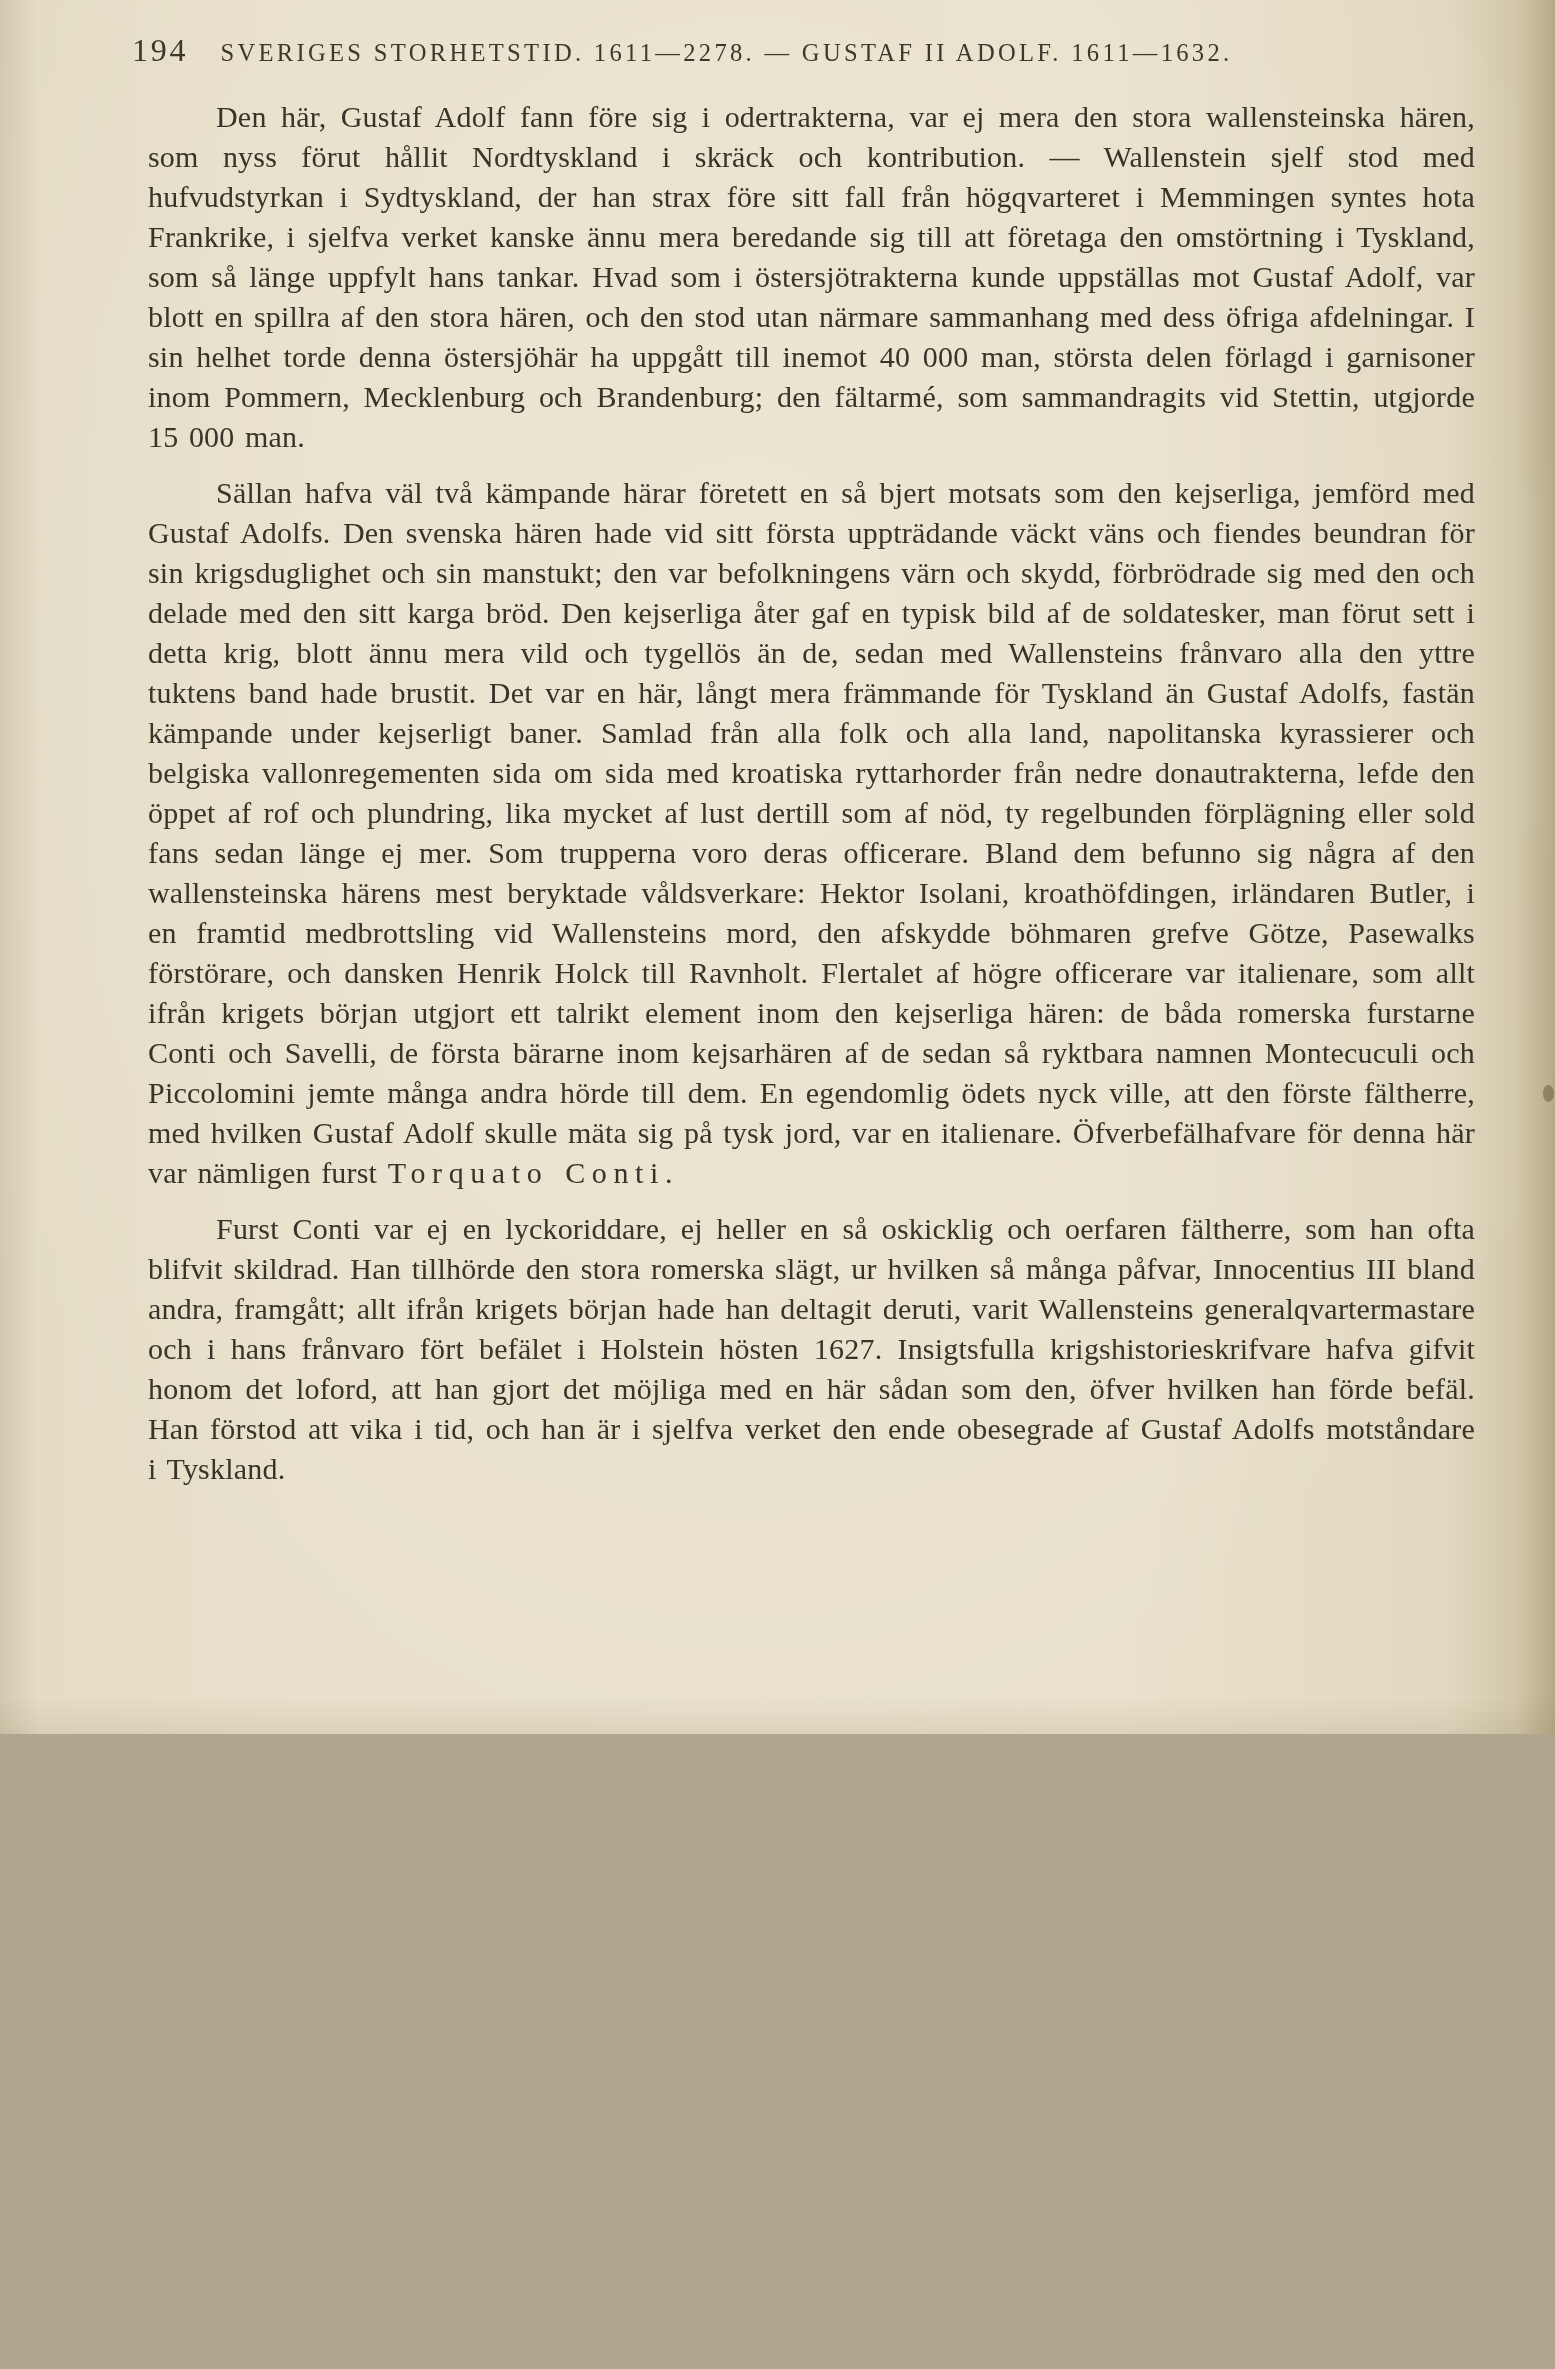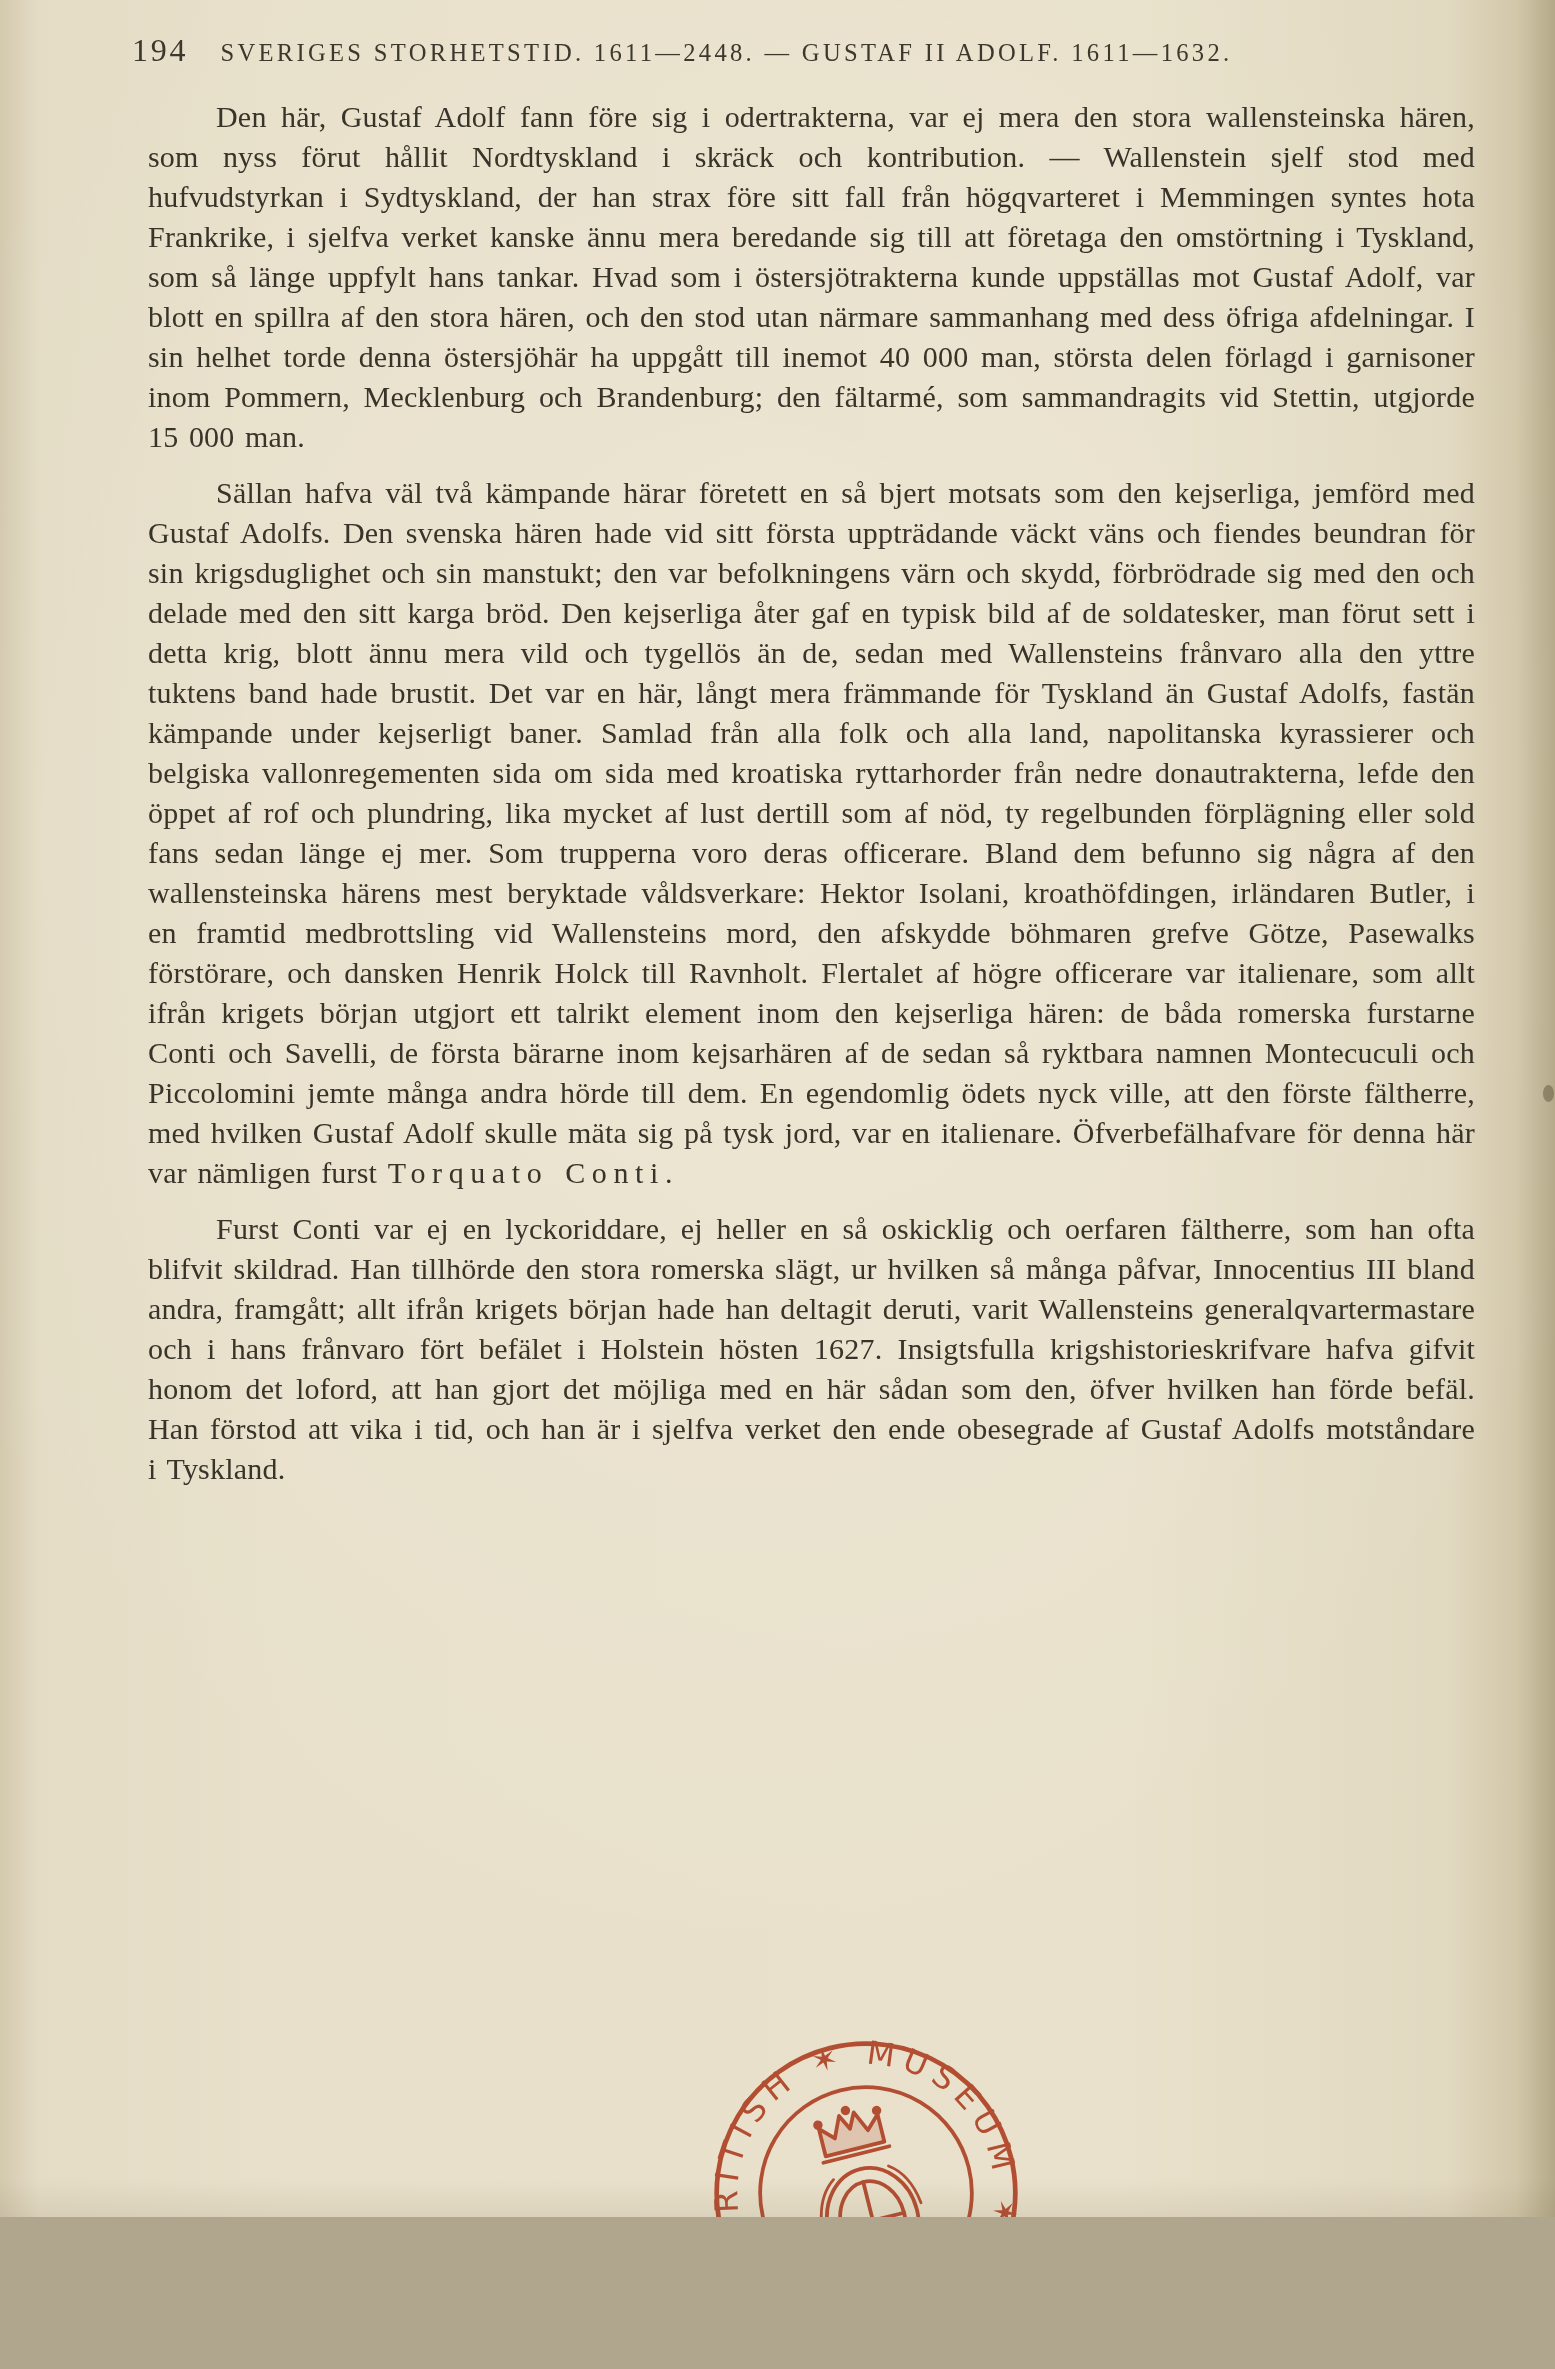--- a/index.html
+++ b/index.html
@@ -12,7 +12,7 @@
   .page {
     position: relative;
     width: 1556px;
-    height: 2217px;
+    height: 1734px;
     overflow: hidden;
     color: #37332a;
     font-family: "Liberation Serif", serif;

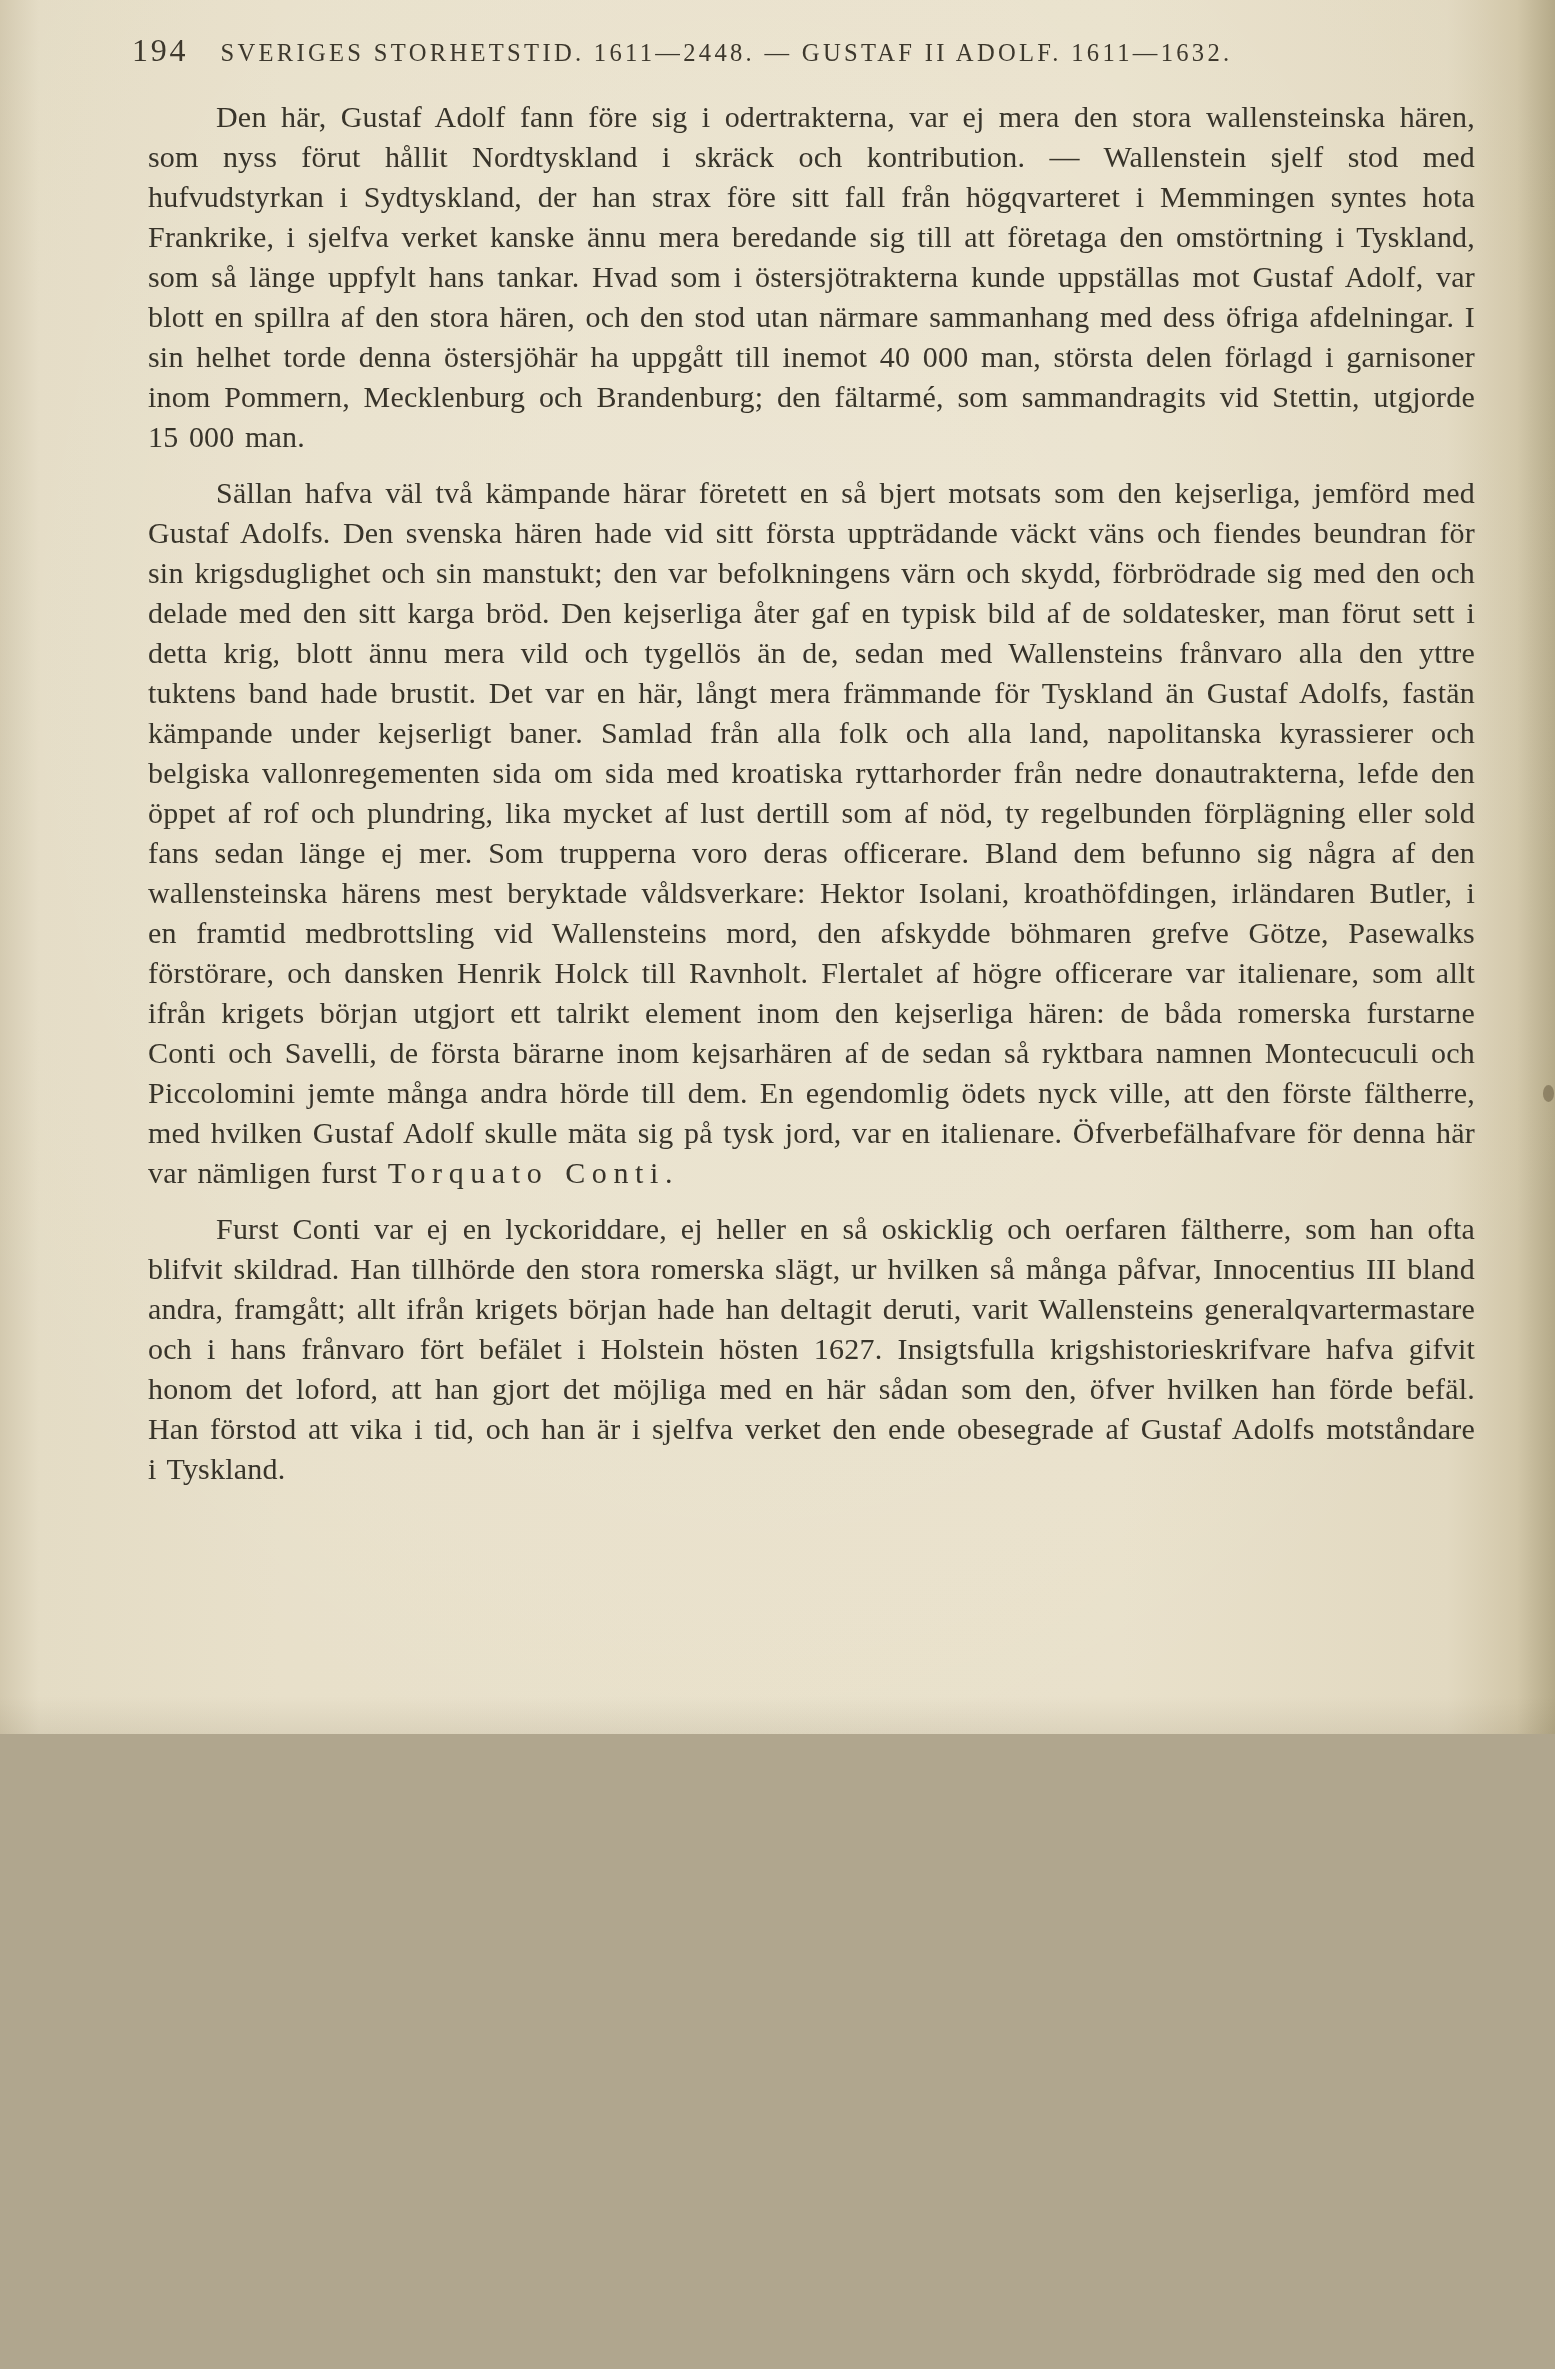--- a/index.html
+++ b/index.html
@@ -95,7 +95,7 @@
 
   <div class="header">
     <span class="pagenum">194</span>
-    <span class="running-title">SVERIGES STORHETSTID. 1611—2448. — GUSTAF II ADOLF. 1611—1632.</span>
+    <span class="running-title">SVERIGES STORHETSTID. 1611—2278. — GUSTAF II ADOLF. 1611—1632.</span>
   </div>
 
   <div class="body-text">

